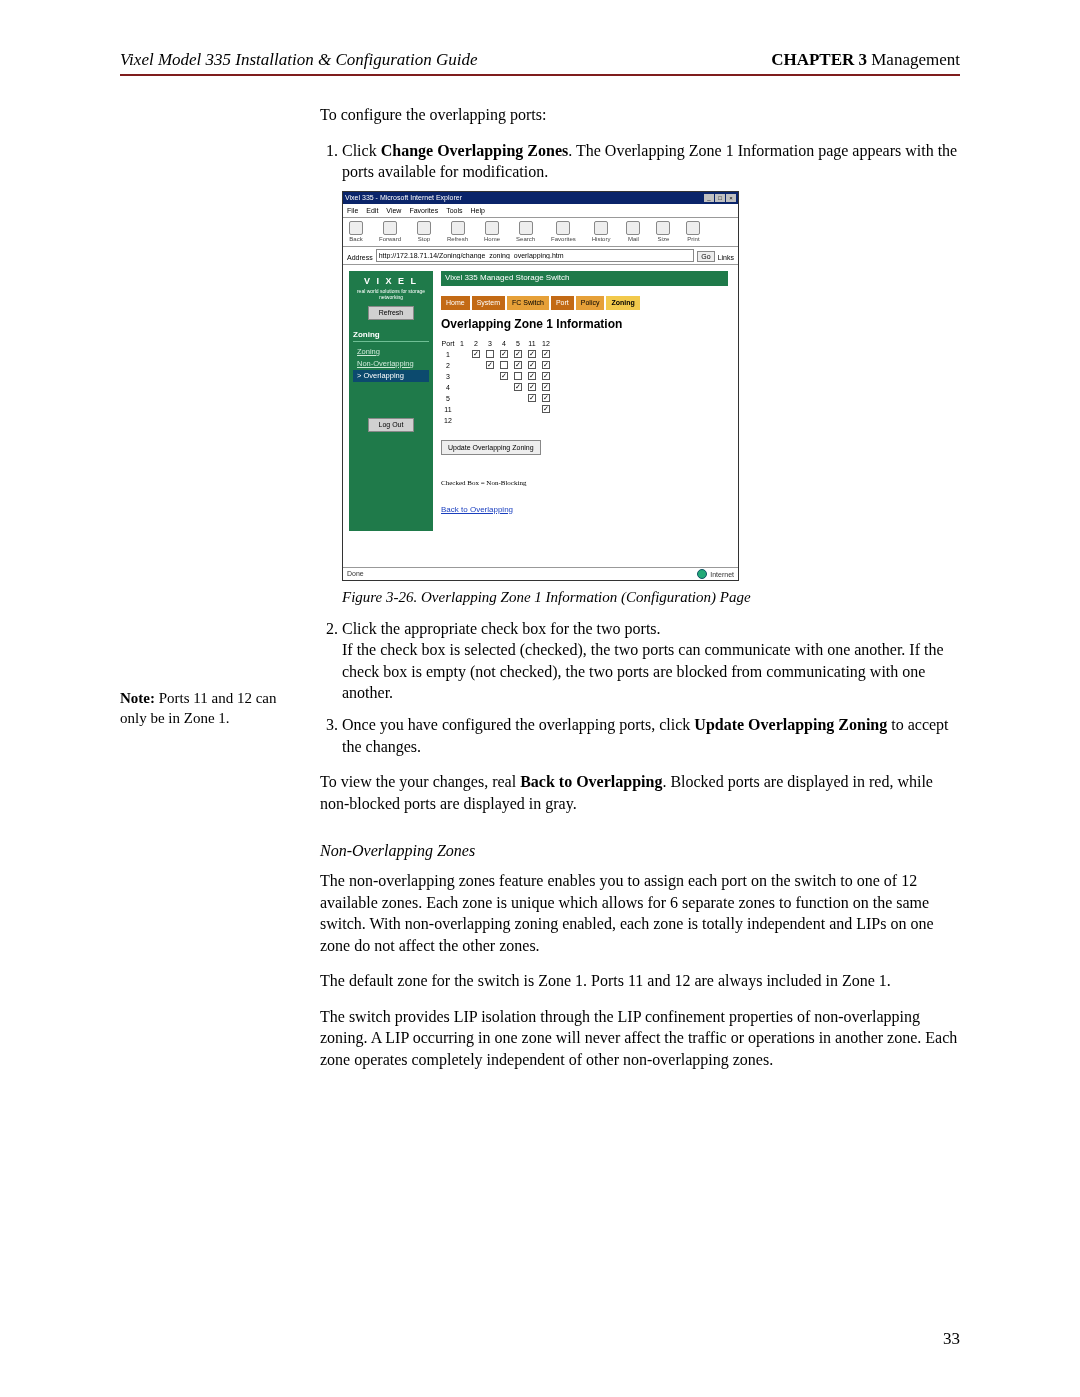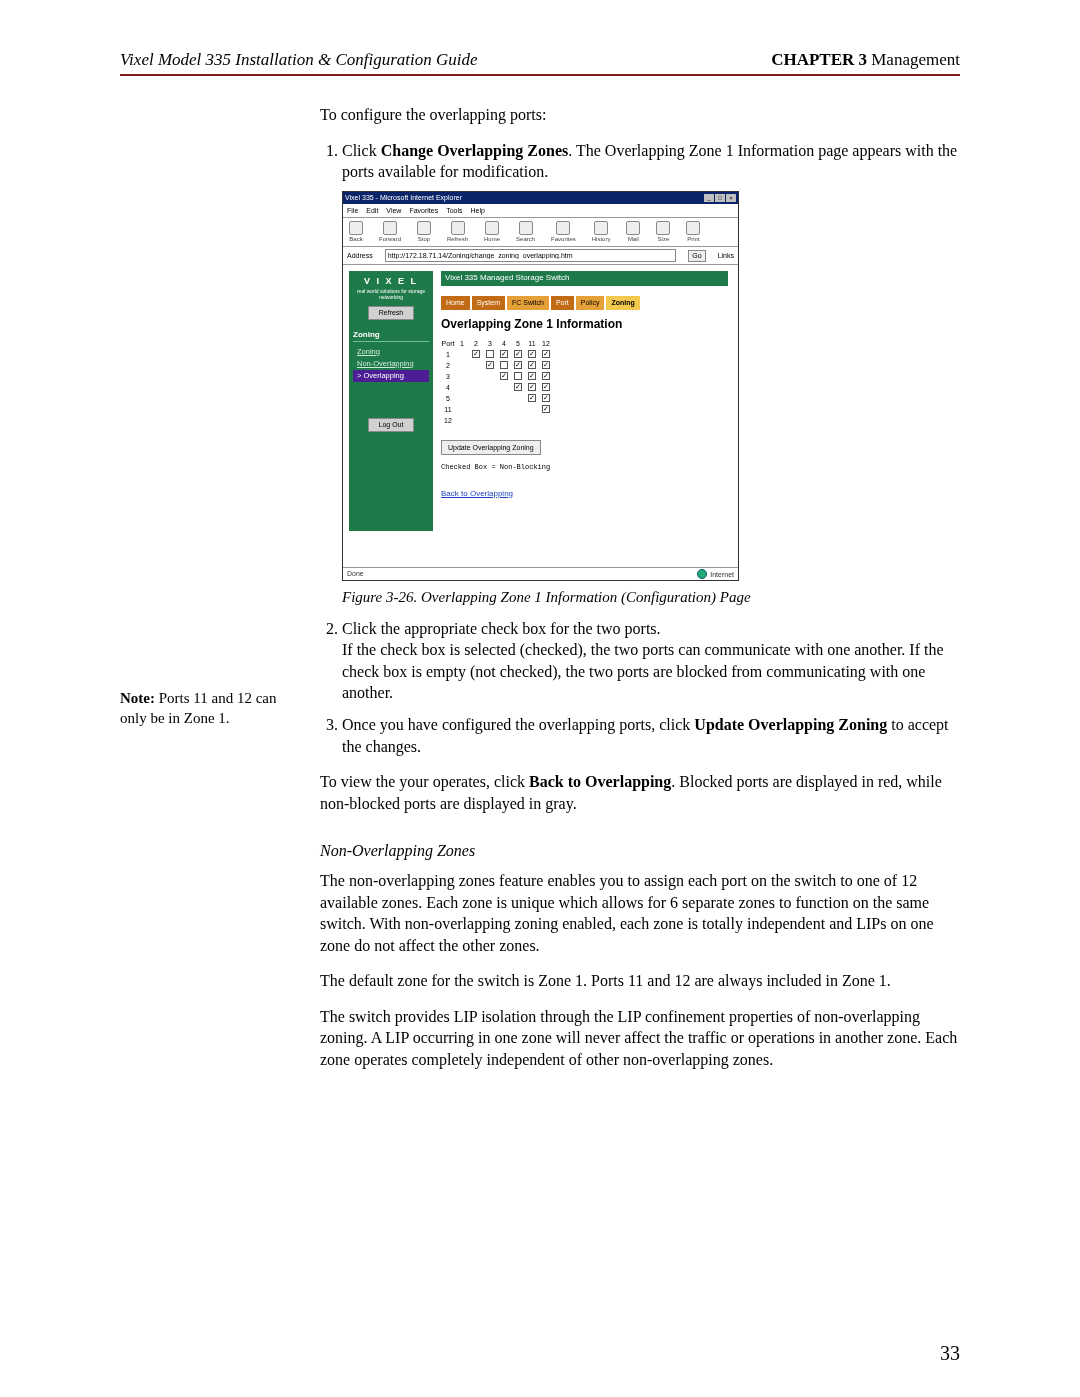--- a/index.html
+++ b/index.html
@@ -137,8 +137,8 @@
   }
   .ss-addressbar {
     display: flex;
-    align-items: center;
-    gap: 12px;
+    align-items: flex-end;
+    gap: 3px;
     padding: 2px 4px;
     border-bottom: 1px solid #999;
     font-size: 7px;

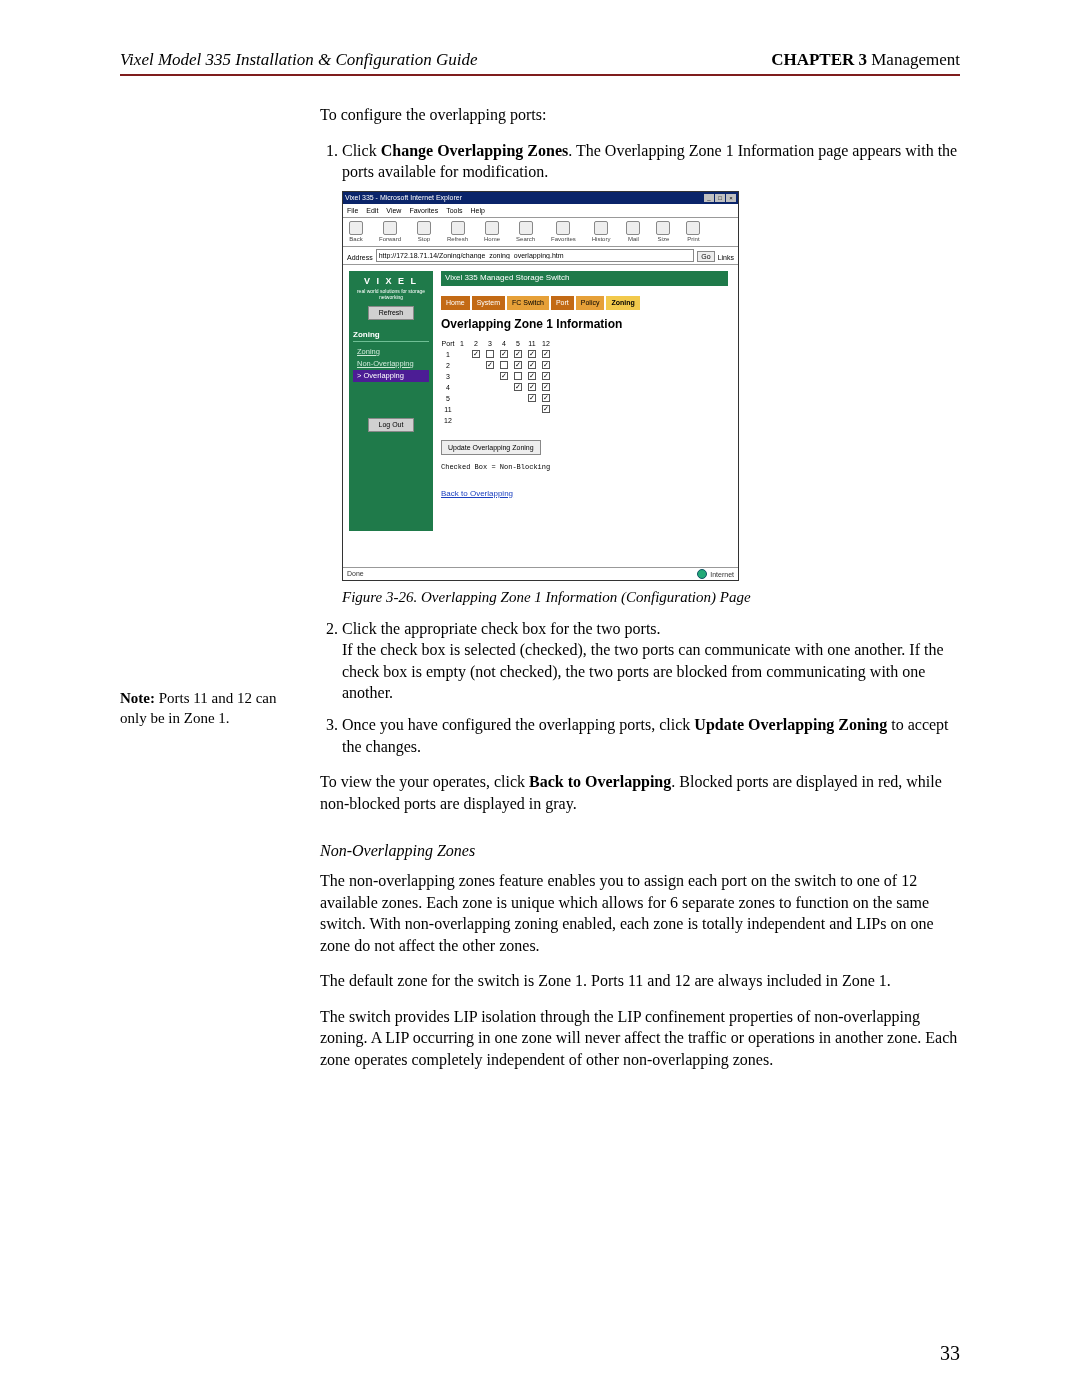--- a/index.html
+++ b/index.html
@@ -208,7 +208,7 @@
     padding: 1px 0 1px 4px;
   }
   .ss-link.active {
-    background: #4c1d95;
+    background: #0c4a6e;
     color: #fff;
     text-decoration: none;
     padding-left: 4px;

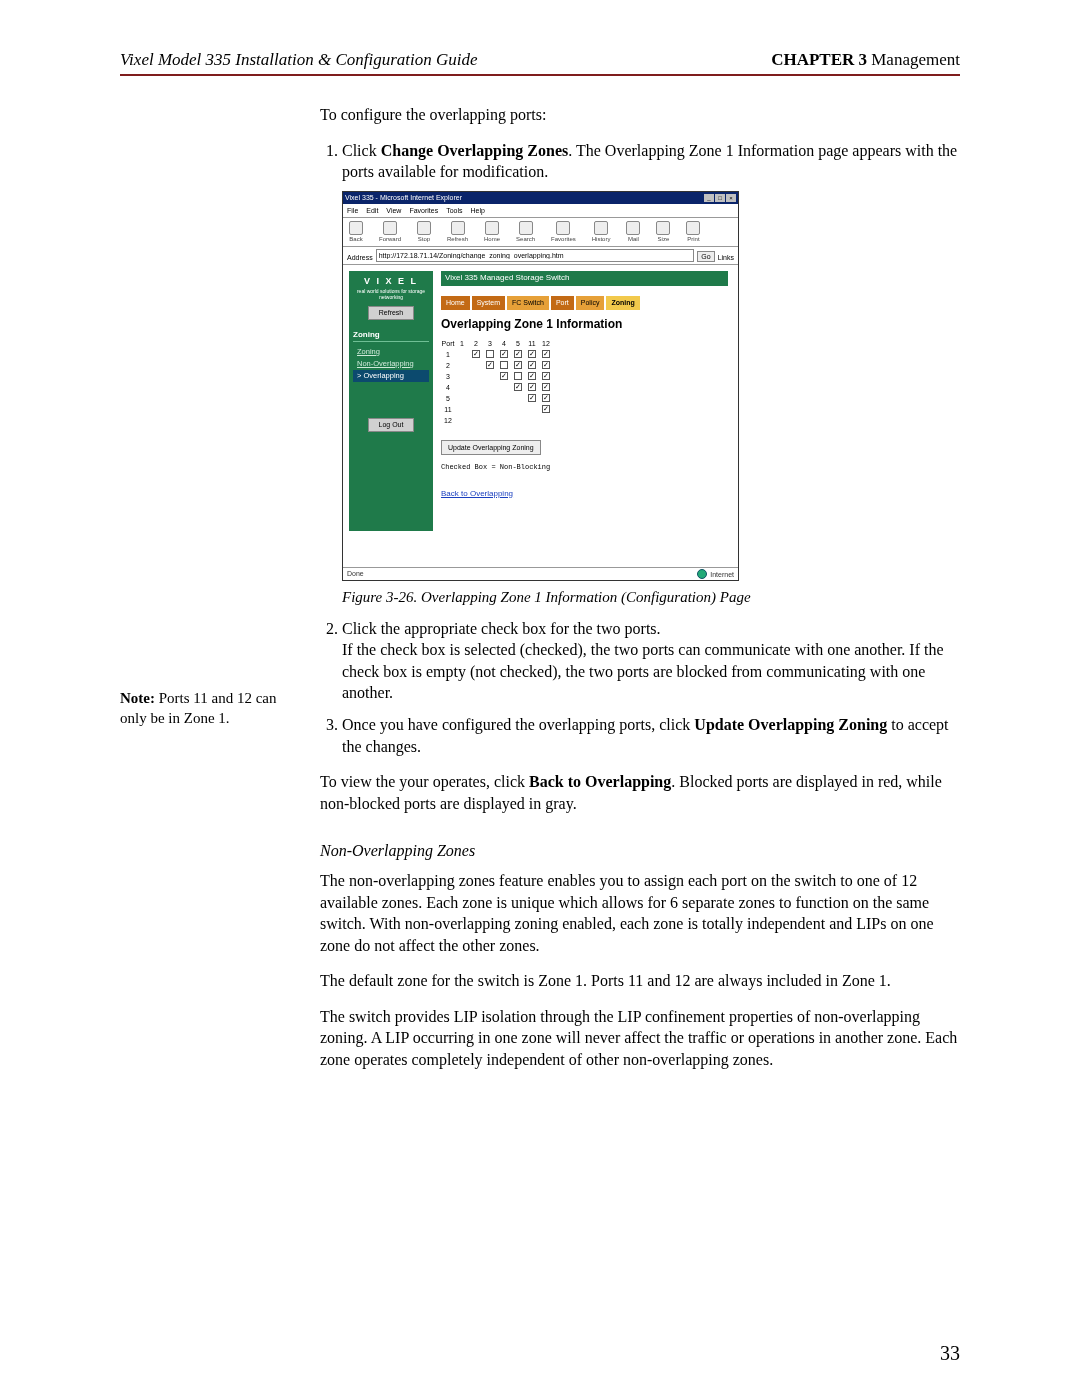--- a/index.html
+++ b/index.html
@@ -298,9 +298,9 @@
     margin-top: 14px;
   }
   .ss-note {
-    font-family: Liberation Mono, monospace;
-    font-size: 7px;
-    margin-top: 8px;
+    font-family: Liberation Serif, serif;
+    font-size: 7px;
+    margin-top: 24px;
   }
   .ss-backlink {
     color: #1a3fbf;

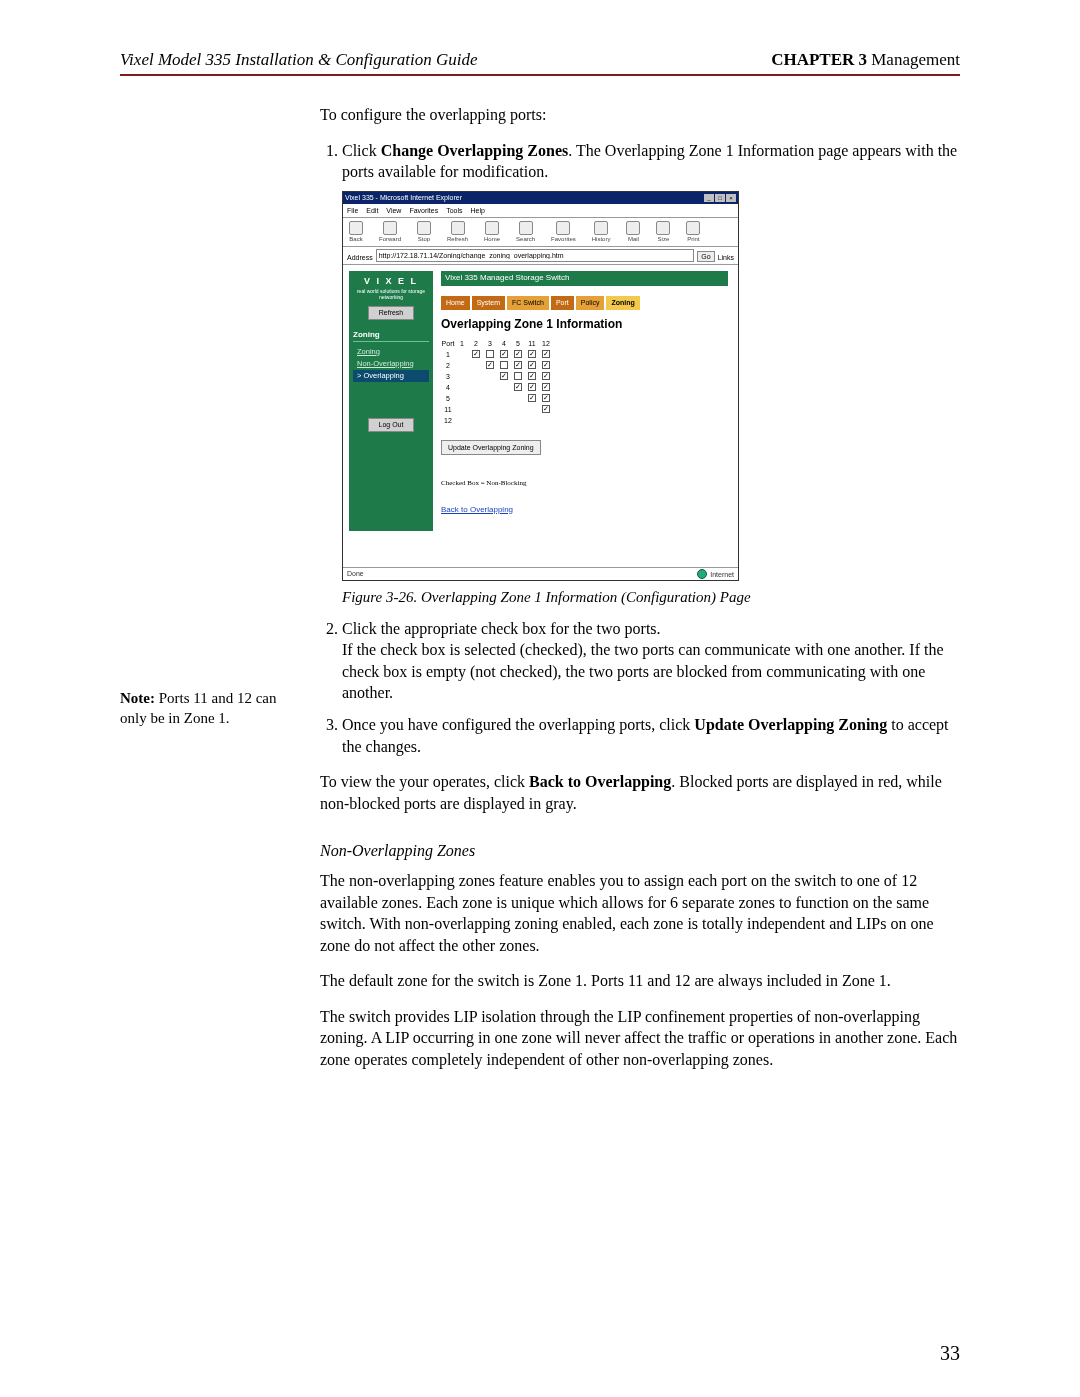--- a/index.html
+++ b/index.html
@@ -607,7 +607,7 @@
     </ol>
 
     <p>
-      <span>To view the your operates, click </span><b>Back to Overlapping</b><span>. Blocked ports are displayed in red, while non-blocked ports are displayed in gray.</span>
+      <span>To view the your changes, real </span><b>Back to Overlapping</b><span>. Blocked ports are displayed in red, while non-blocked ports are displayed in gray.</span>
     </p>
 
     <div class="subheading">Non-Overlapping Zones</div>

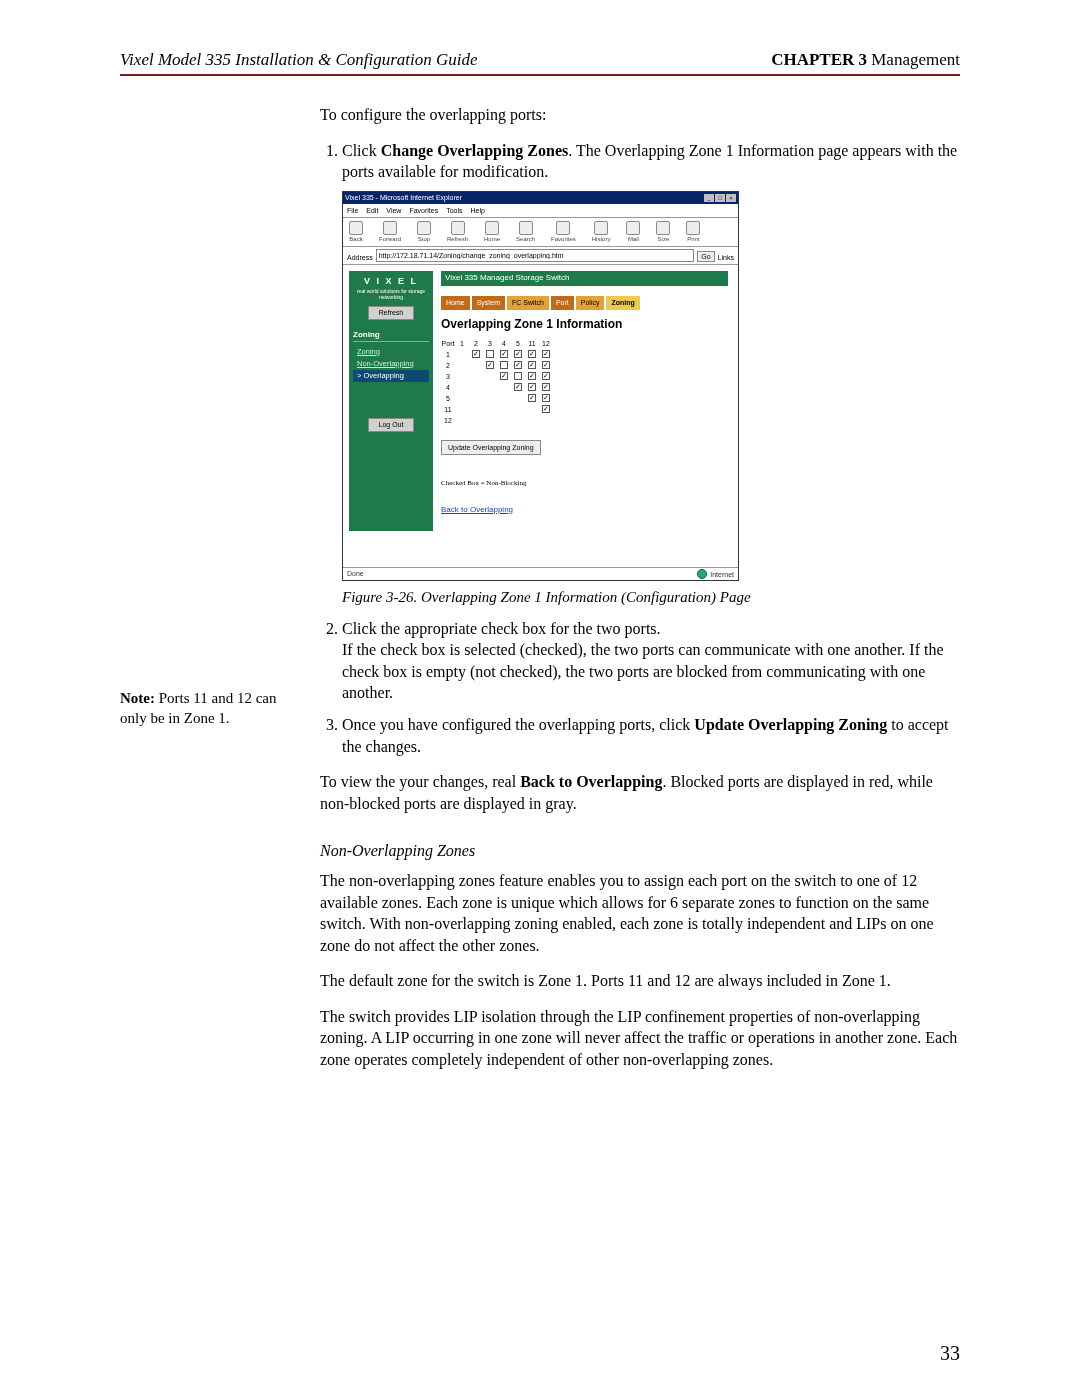--- a/index.html
+++ b/index.html
@@ -72,9 +72,9 @@
   }
   .page-number {
     position: absolute;
-    bottom: 32px;
+    bottom: 48px;
     right: 120px;
-    font-size: 20px;
+    font-size: 17px;
   }
   
   .screenshot {

